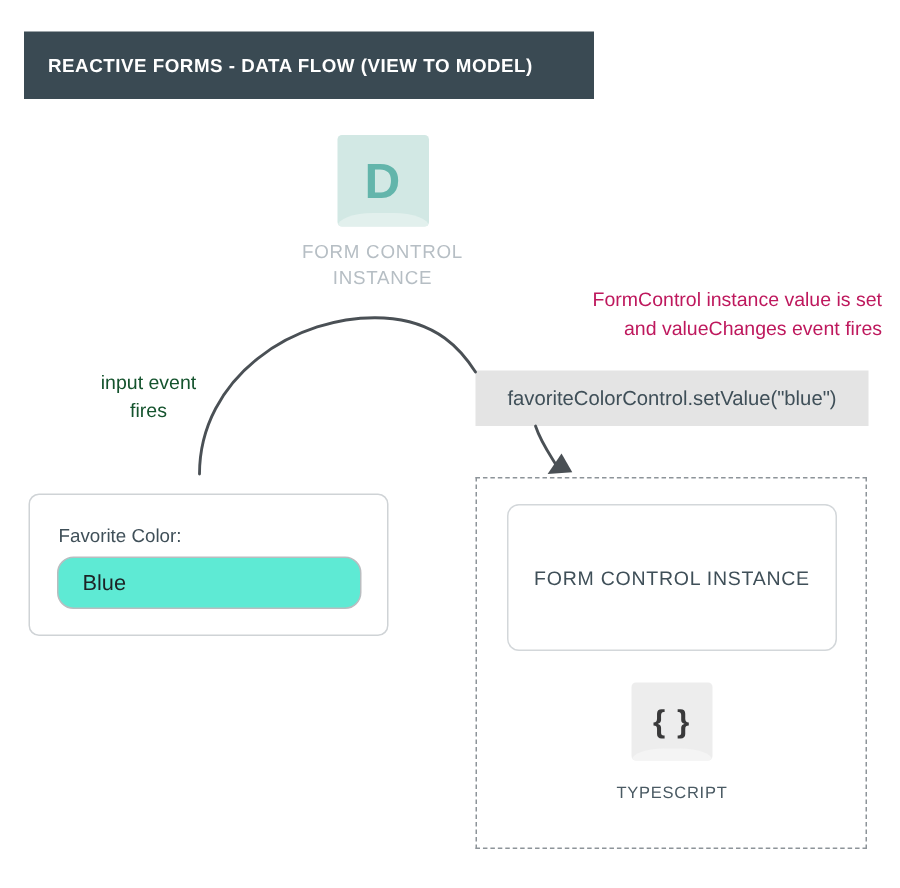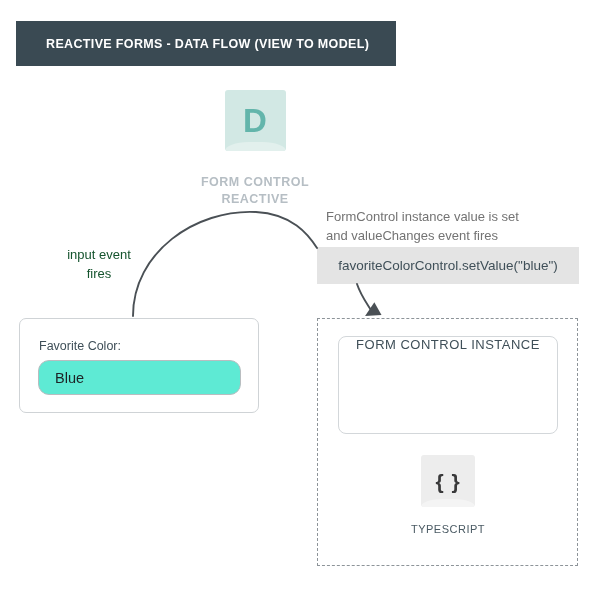--- a/index.html
+++ b/index.html
@@ -31,7 +31,7 @@
     display: flex;
     align-items: center;
     box-sizing: border-box;
-    padding-left: 30px;
+    padding-left: 16px;
   }
   .title-bar .title-text {
     color: #ffffff;

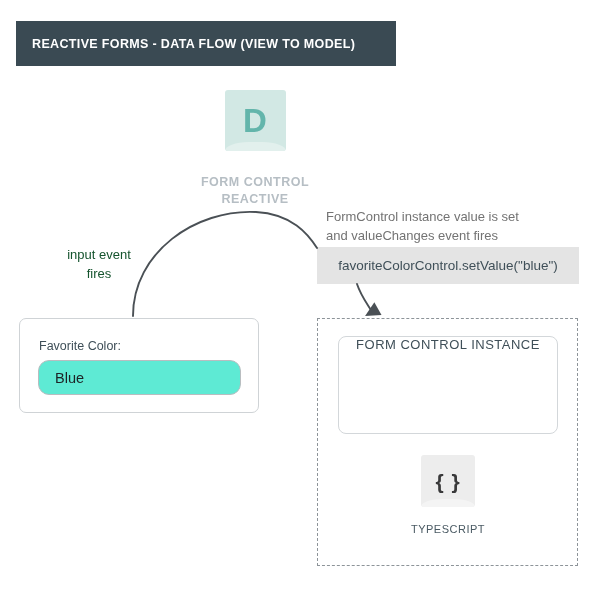--- a/index.html
+++ b/index.html
@@ -80,12 +80,12 @@
     z-index: 2;
   }
   .directive-caption {
-    margin-top: 23px;
+    margin-top: 9px;
     font-size: 12.5px;
     line-height: 17px;
     color: #b6bec4;
     letter-spacing: 0.5px;
-    font-weight: bold;
+    font-weight: normal;
   }
 
   

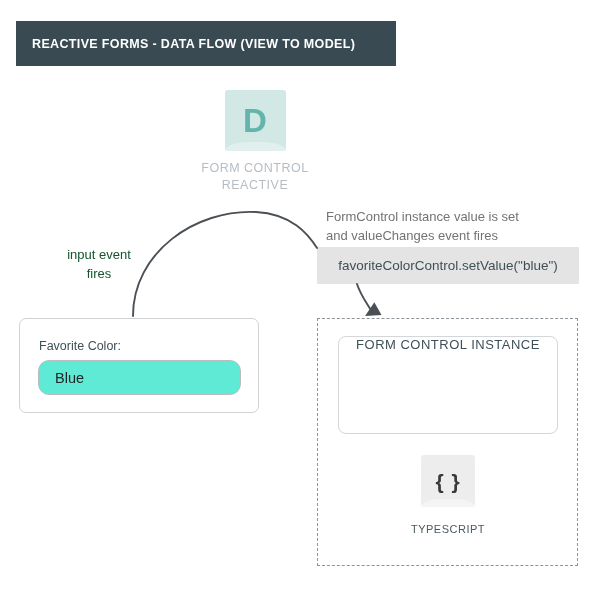--- a/index.html
+++ b/index.html
@@ -272,7 +272,7 @@
     </div>
     <div class="directive-caption">
       <div>FORM CONTROL</div>
-      <div>REACTIVE</div>
+      <div>INSTANCE</div>
     </div>
   </div>
 

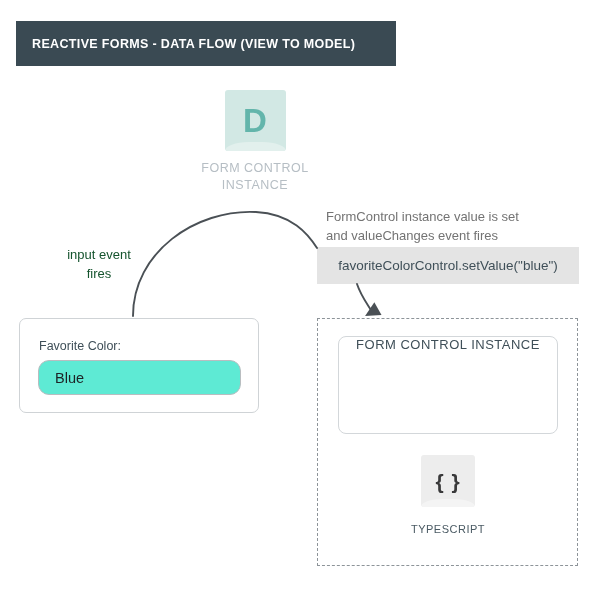--- a/index.html
+++ b/index.html
@@ -92,12 +92,12 @@
   .annotation-right {
     position: absolute;
     left: 326px;
-    top: 207px;
+    top: 190px;
     width: 262px;
-    text-align: left;
+    text-align: right;
     font-size: 13px;
     line-height: 19px;
-    color: #737373;
+    color: #be185d;
   }
 
   

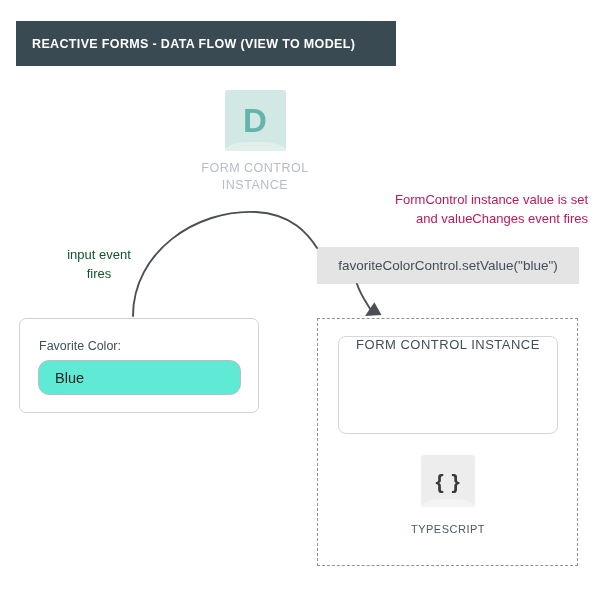--- a/index.html
+++ b/index.html
@@ -135,7 +135,7 @@
   .form-card {
     position: absolute;
     left: 19px;
-    top: 318px;
+    top: 329px;
     width: 240px;
     height: 95px;
     border: 1px solid #cfd3d6;

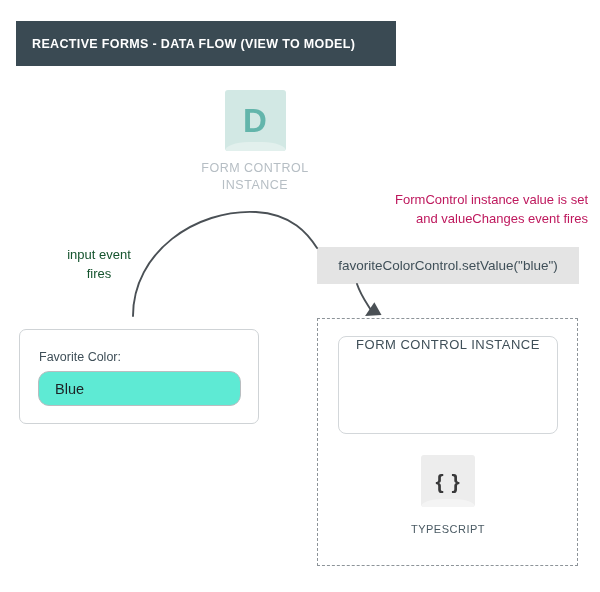--- a/index.html
+++ b/index.html
@@ -192,6 +192,7 @@
     background: #ffffff;
     box-sizing: border-box;
     display: flex;
+    align-items: center;
     justify-content: center;
   }
   .fc-instance-box .box-label {

